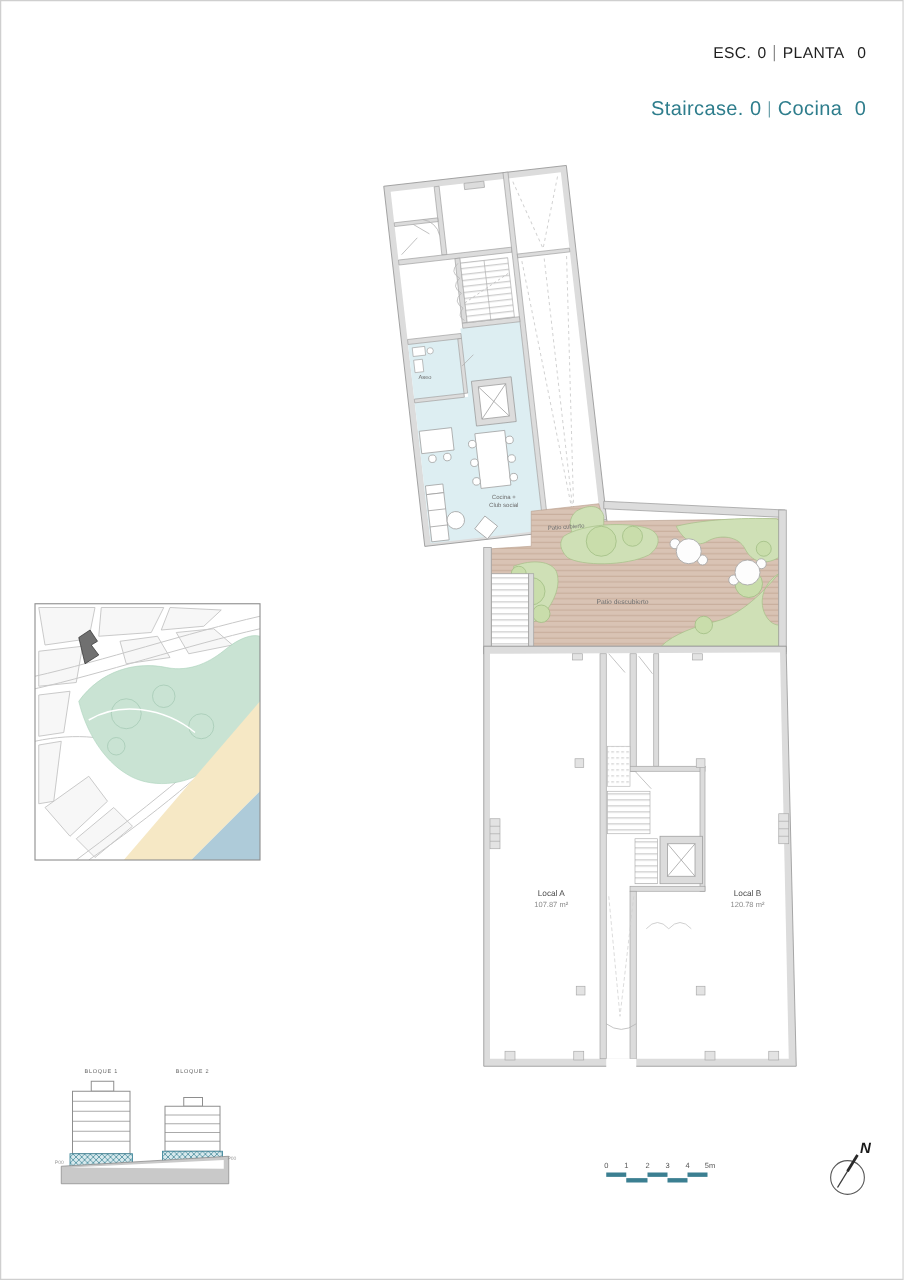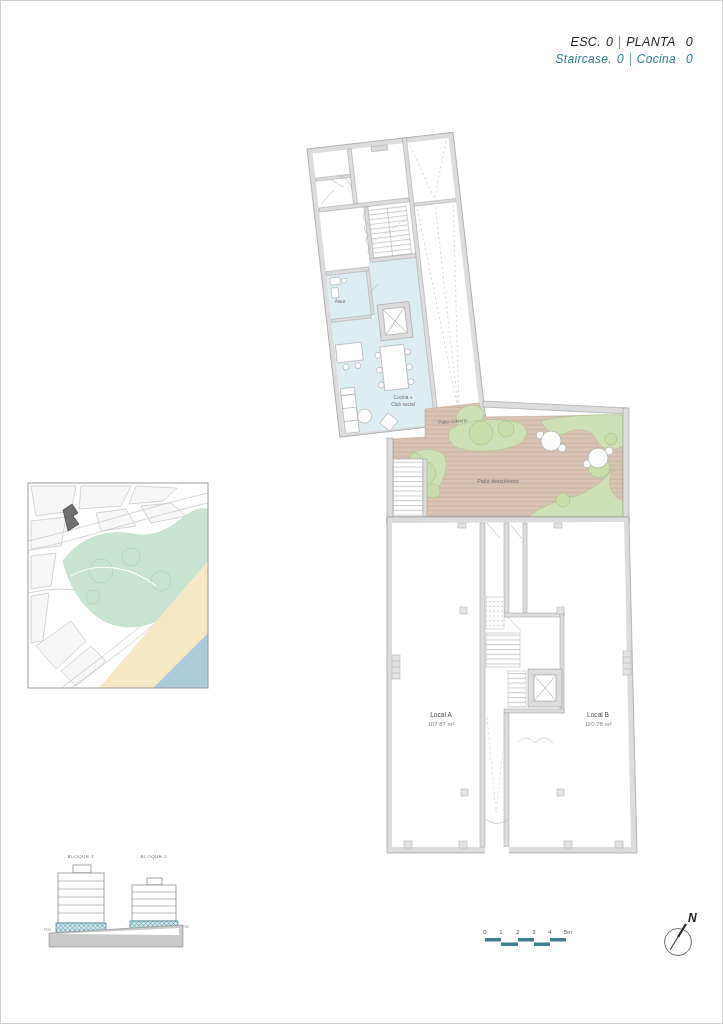--- a/index.html
+++ b/index.html
@@ -9,7 +9,7 @@
     font-family:"Liberation Sans",sans-serif;overflow:hidden;
   }
   .plan-svg{position:absolute;left:0;top:0;width:723px;height:1024px;}
-  .header{position:absolute;top:33px;right:29px;text-align:right;font-style:italic;}
+  .header{position:absolute;top:33px;right:29px;text-align:right;}
   .header-line{display:flex;justify-content:flex-end;align-items:center;font-size:12.5px;color:#1f1f1f;letter-spacing:.3px;line-height:17px;}
   .hlbl{margin-right:5px;}
   .hval{margin-left:5px;}

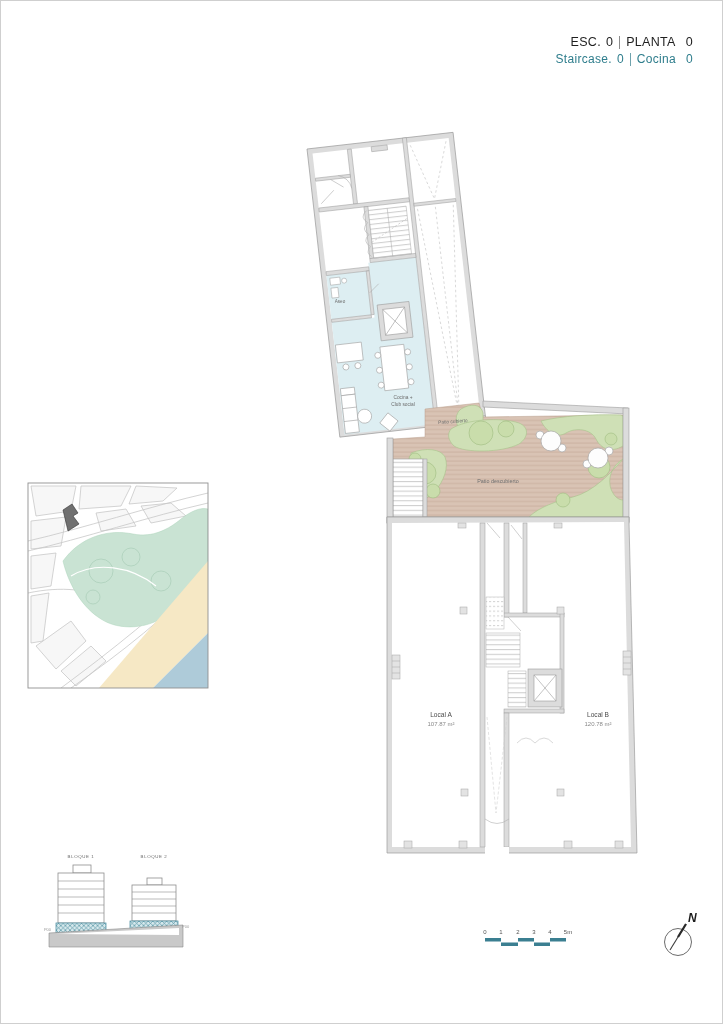--- a/index.html
+++ b/index.html
@@ -14,7 +14,7 @@
   .hlbl{margin-right:5px;}
   .hval{margin-left:5px;}
   .hsep{width:1px;height:13px;background:#8c8c8c;margin:0 6px;}
-  .header-line-en{color:#2e7d8c;font-size:12px;}
+  .header-line-en{color:#2e7d8c;font-size:16px;margin-top:28px;}
   .header-line-en .hsep{background:#6fa3ad;}
   svg text{font-family:"Liberation Sans",sans-serif;}
 </style>

